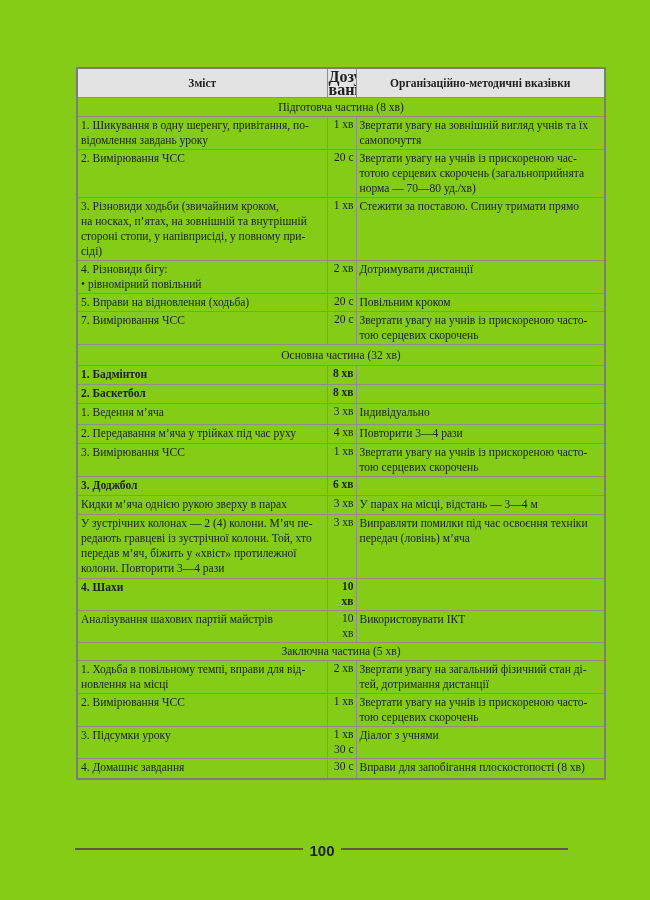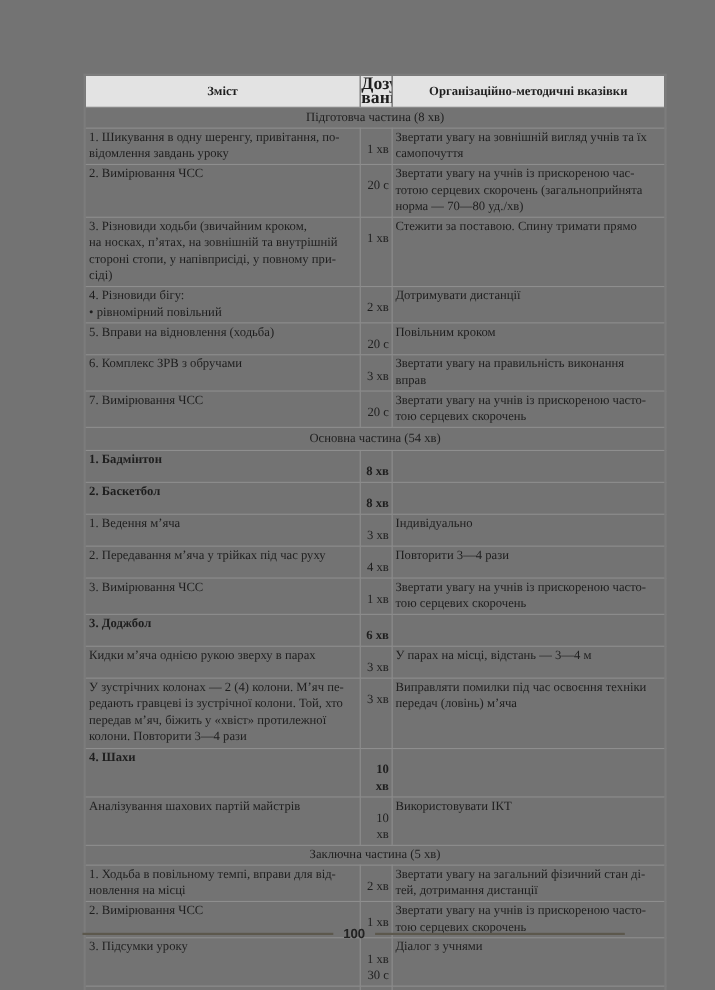--- a/index.html
+++ b/index.html
@@ -3,7 +3,7 @@
   <meta charset="utf-8">
   <style>
     html, body { margin: 0; padding: 0; background: #ffffff; }
-    .page { position: relative; width: 650px; height: 900px; background: #737373; overflow: hidden; }
+    .page { position: relative; width: 650px; height: 900px; background: #84cc16; overflow: hidden; }
     table.plan {
       position: absolute; left: 76px; top: 67px; width: 528px;
       border-collapse: collapse; table-layout: fixed;

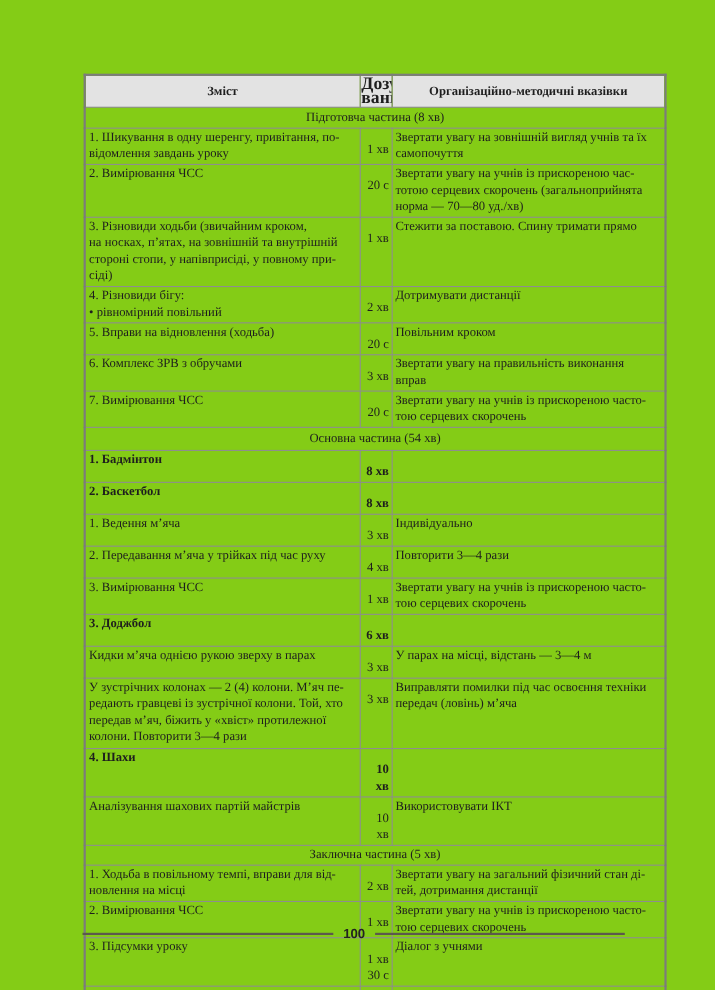--- a/index.html
+++ b/index.html
@@ -19,7 +19,7 @@
       height: 26px;
     }
     table.plan thead th.h-dose { text-align: left; padding: 0 1px; line-height: 13px; font-size: 16px; }
-    table.plan td.dose { text-align: right; padding: 12px 2px 1px 1px; }
+    table.plan td.dose { text-align: right; padding: 0 2px 1px 1px; }
     table.plan tr.section td { text-align: center; vertical-align: middle; }
     table.plan tr.sub td { font-weight: bold; }
     .footer-line { position: absolute; height: 2px; background: #5c584d; top: 848px; }

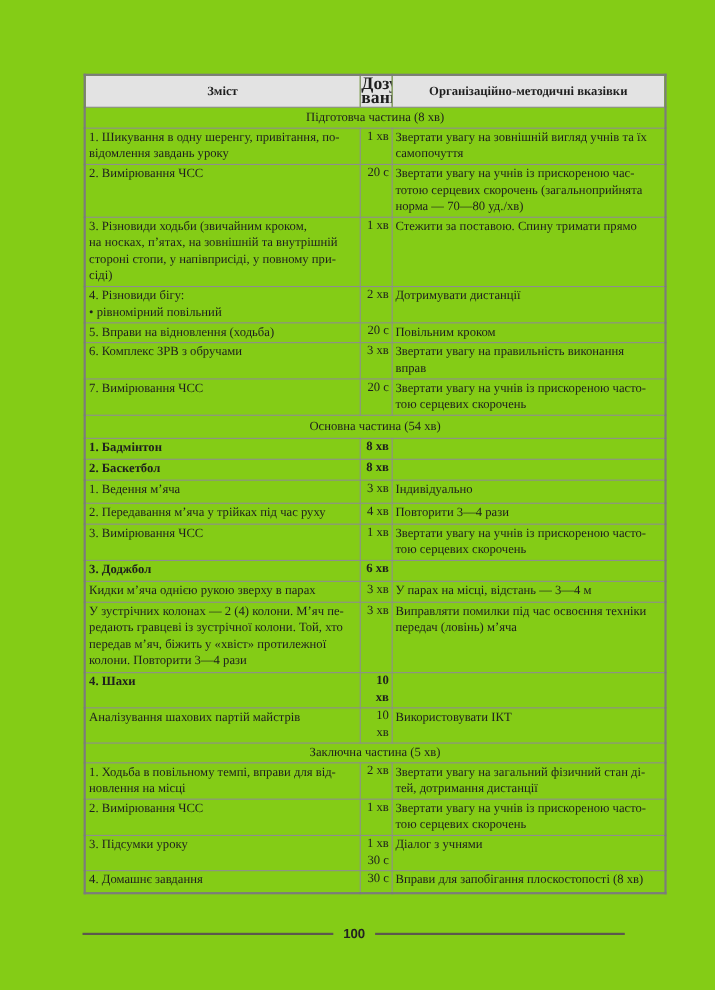--- a/index.html
+++ b/index.html
@@ -84,12 +84,6 @@
           <td>5. Вправи на відновлення (ходьба)</td>
           <td class="dose">20 с</td>
           <td>Повільним кроком</td>
-        </tr>
-        <tr class="item" style="height: 33px;">
-          <td>6. Комплекс ЗРВ з обручами</td>
-          <td class="dose">3 хв</td>
-          <td>Звертати увагу на правильність виконання
-вправ</td>
         </tr>
         <tr class="item" style="height: 32px;">
           <td>7. Вимірювання ЧСС</td>

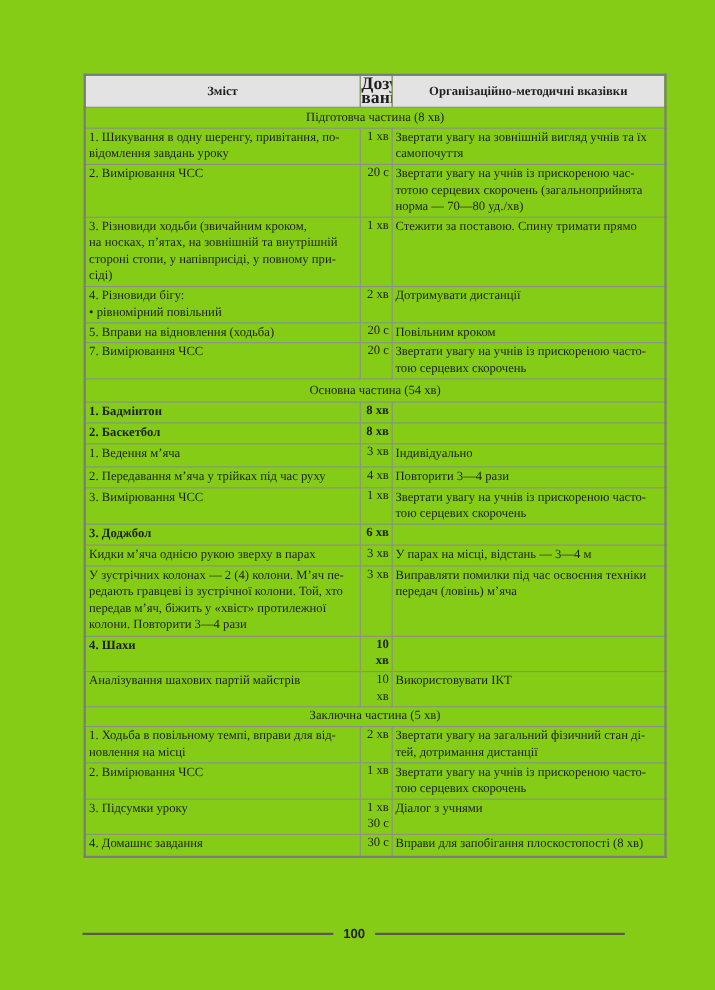--- a/index.html
+++ b/index.html
@@ -92,7 +92,7 @@
 тою серцевих скорочень</td>
         </tr>
         <tr class="section" style="height: 21px;">
-          <td colspan="3">Основна частина (54 хв)</td>
+          <td colspan="3">Основна частина (32 хв)</td>
         </tr>
         <tr class="sub" style="height: 19px;">
           <td>1. Бадмінтон</td>

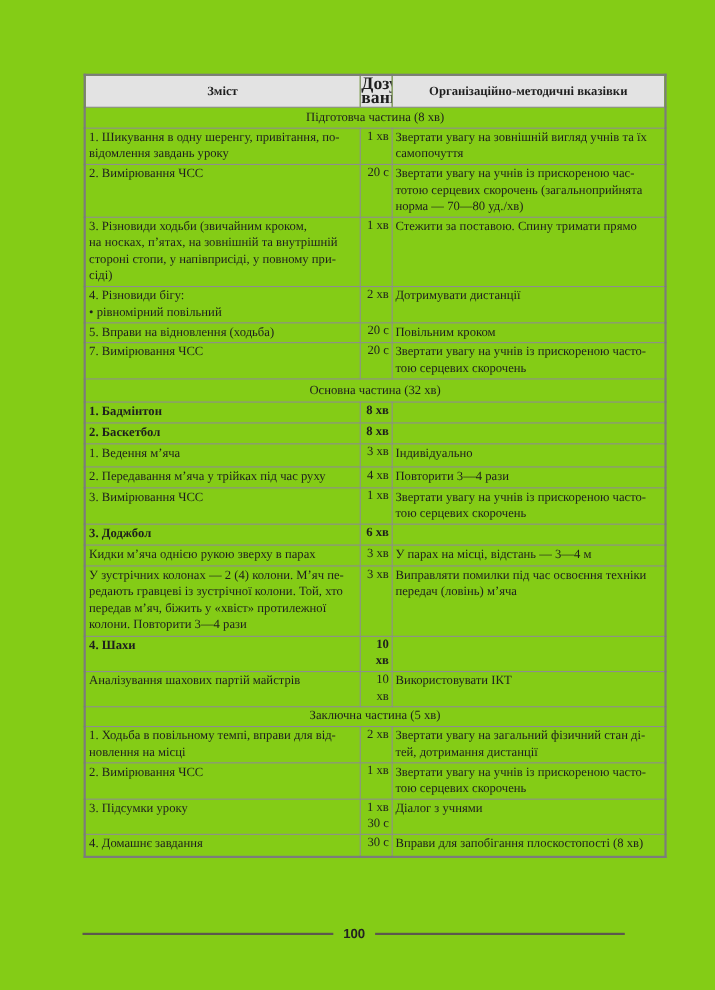--- a/index.html
+++ b/index.html
@@ -27,7 +27,7 @@
     .footer-line.right { left: 341px; width: 227px; }
     .page-number {
       position: absolute; left: 302px; width: 40px; top: 842px; text-align: center;
-      font-family: "Liberation Sans", sans-serif; font-weight: bold; font-size: 12px; color: #222;
+      font-family: "Liberation Sans", sans-serif; font-weight: bold; font-size: 15px; color: #222;
     }
   </style>
 </head>

